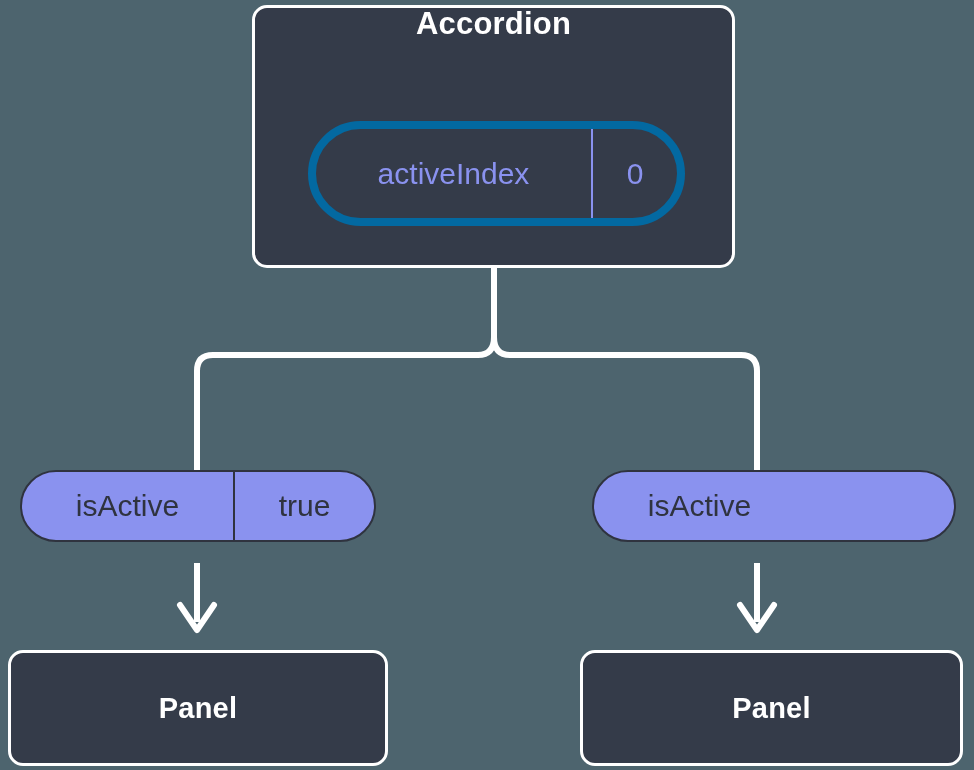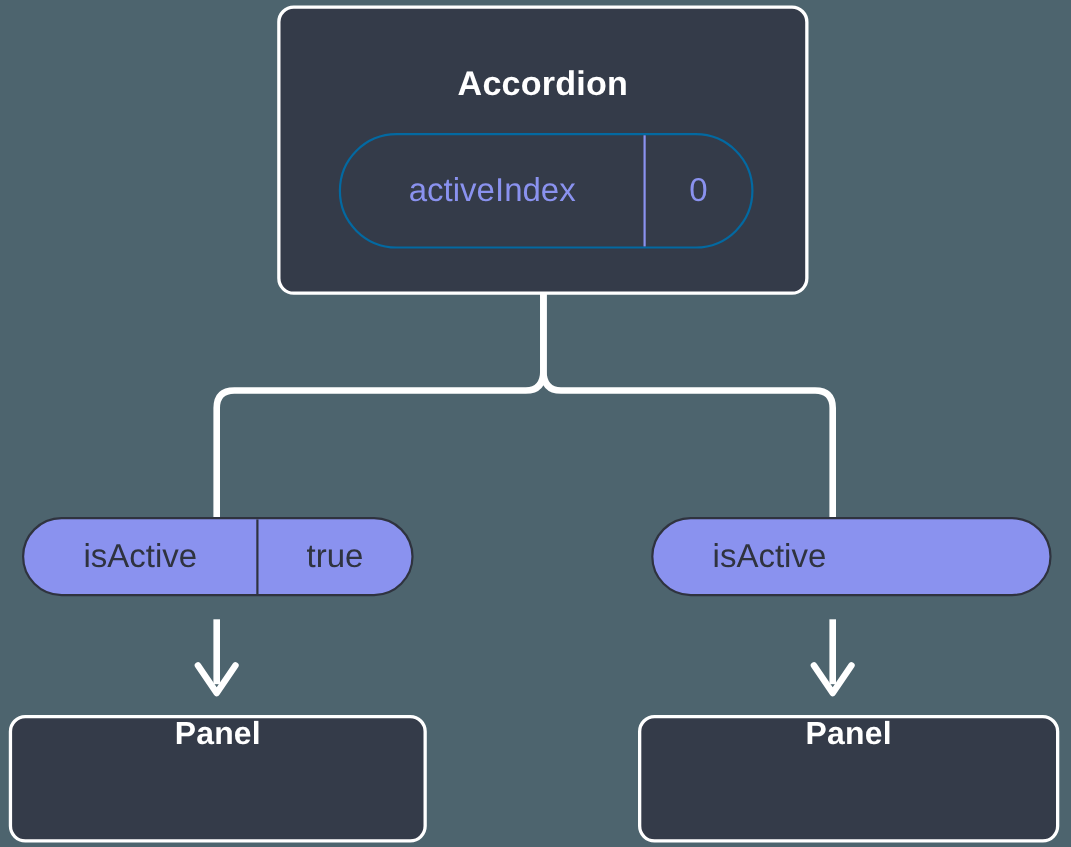--- a/index.html
+++ b/index.html
@@ -57,7 +57,6 @@
     width: 483px;
     height: 263px;
     justify-content: flex-start;
-    padding-top: 52px;
   }
 
   

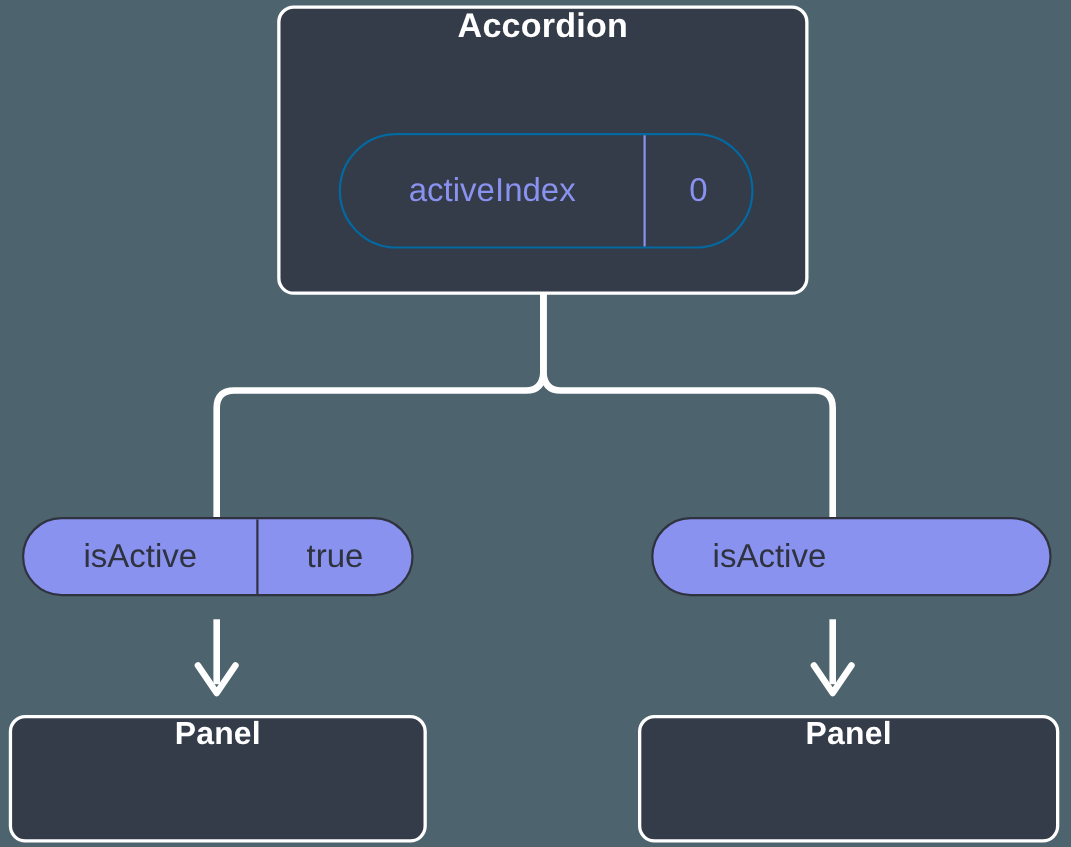--- a/index.html
+++ b/index.html
@@ -77,7 +77,7 @@
     width: 377px;
     height: 105px;
     box-sizing: border-box;
-    border: 2px solid #0369a1;
+    border: 8px solid #0369a1;
     border-radius: 53px;
     display: flex;
     align-items: stretch;

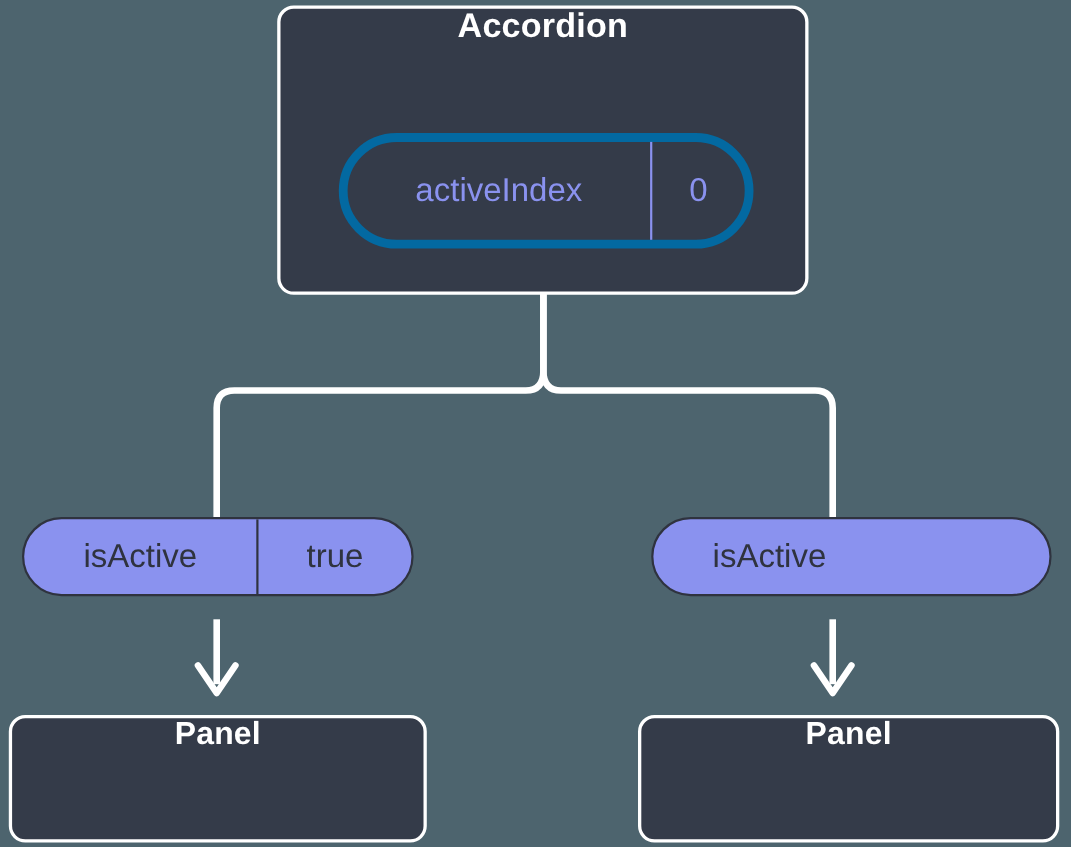--- a/index.html
+++ b/index.html
@@ -63,6 +63,7 @@
   .node-panel {
     top: 650px;
     height: 116px;
+    justify-content: center;
     padding-top: 0;
   }
   #node-panel-left  { left: 8px;   width: 380px; }

